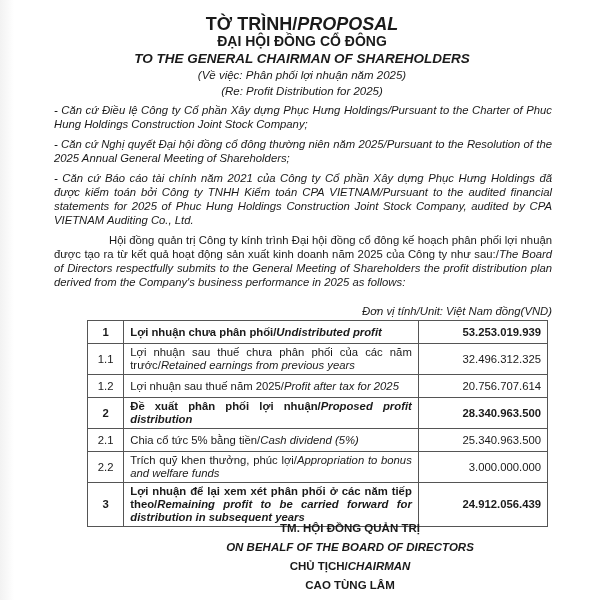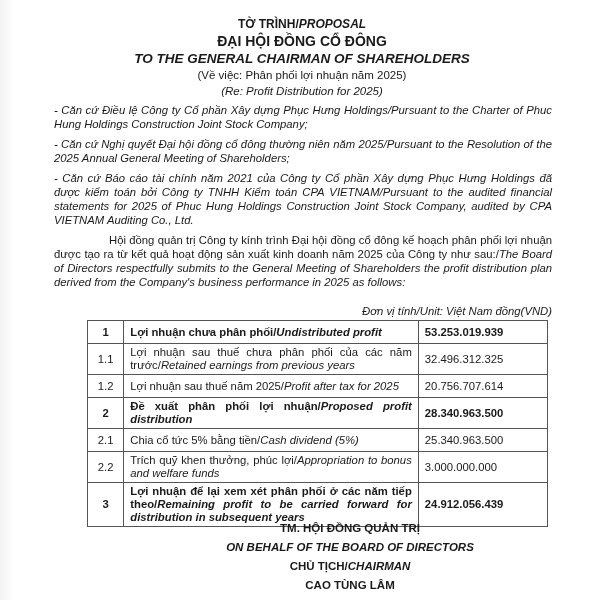--- a/index.html
+++ b/index.html
@@ -13,7 +13,7 @@
     }
     .page { position: absolute; left: 52px; top: 0; width: 500px; }
     .title-block { text-align: center; margin-top: 16px; }
-    .t1 { font-weight: bold; font-size: 12px; line-height: 17px; }
+    .t1 { font-weight: bold; font-size: 18px; line-height: 17px; }
     .t2 { font-weight: bold; font-size: 14px; line-height: 17px; }
     .t3 { font-weight: bold; font-style: italic; font-size: 13.5px; line-height: 17px; }
     .t4 { font-size: 11.5px; line-height: 16px; }

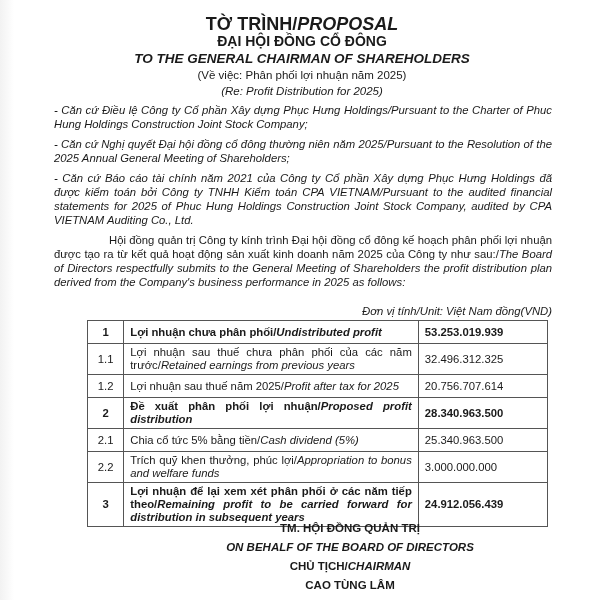--- a/index.html
+++ b/index.html
@@ -16,7 +16,7 @@
     .t1 { font-weight: bold; font-size: 18px; line-height: 17px; }
     .t2 { font-weight: bold; font-size: 14px; line-height: 17px; }
     .t3 { font-weight: bold; font-style: italic; font-size: 13.5px; line-height: 17px; }
-    .t4 { font-size: 11.5px; line-height: 16px; }
+    .t4 { font-style: italic; font-size: 11.5px; line-height: 16px; }
     .t5 { font-style: italic; font-size: 11.5px; line-height: 16px; }
     .bases { margin-top: 4px; }
     .basis {

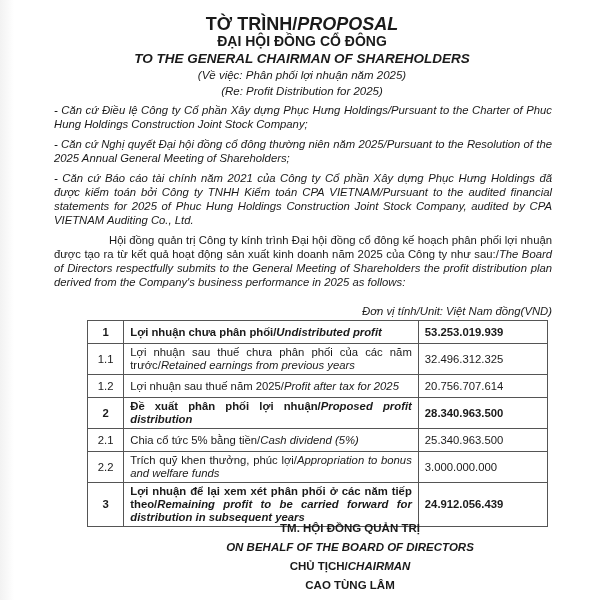--- a/index.html
+++ b/index.html
@@ -39,7 +39,7 @@
     td { border: 1px solid #555; padding: 2px 6px; vertical-align: middle; line-height: 13px; }
     td.no { width: 24px; text-align: center; }
     td.desc { width: 300px; text-align: justify; }
-    td.val { text-align: left; width: 120px; }
+    td.val { text-align: right; width: 120px; }
     tr.bold td { font-weight: bold; }
     tr.row td { height: 18px; }
     tr.tall td { height: 26px; }

